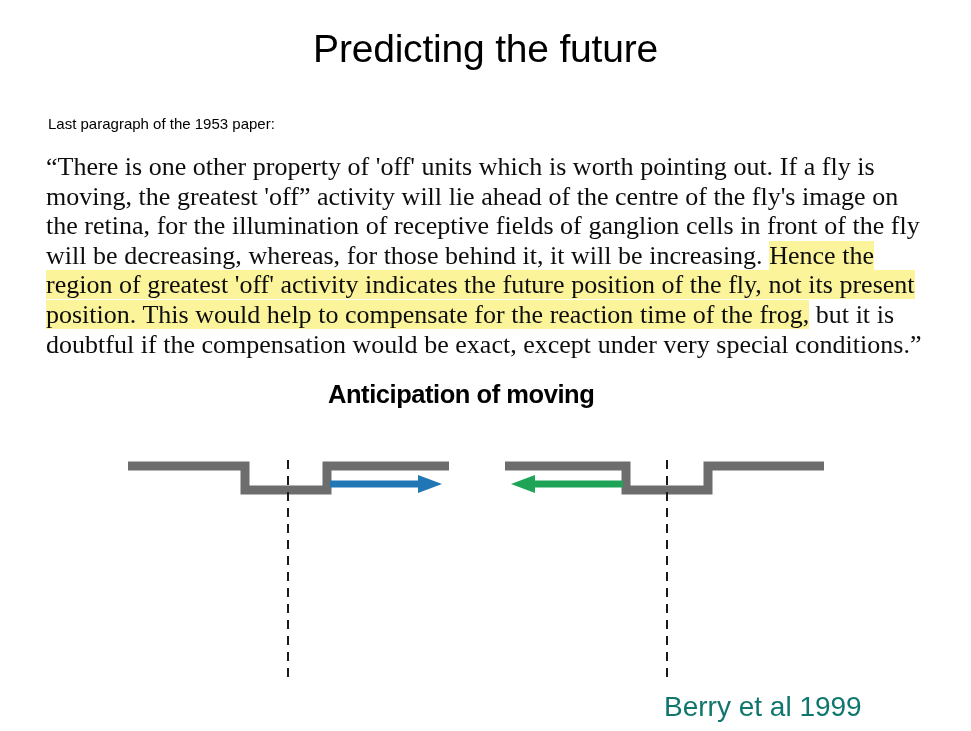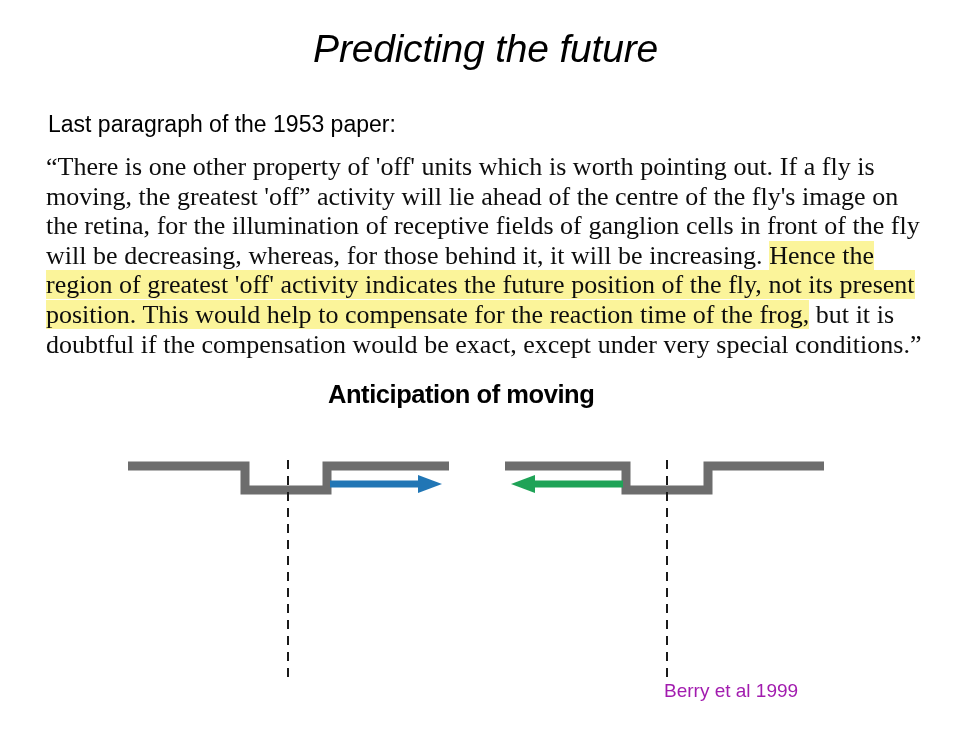--- a/index.html
+++ b/index.html
@@ -29,7 +29,6 @@
     letter-spacing: -0.2px;
     line-height: 46px;
     color: #000;
-    font-style: italic;
   }
 
   

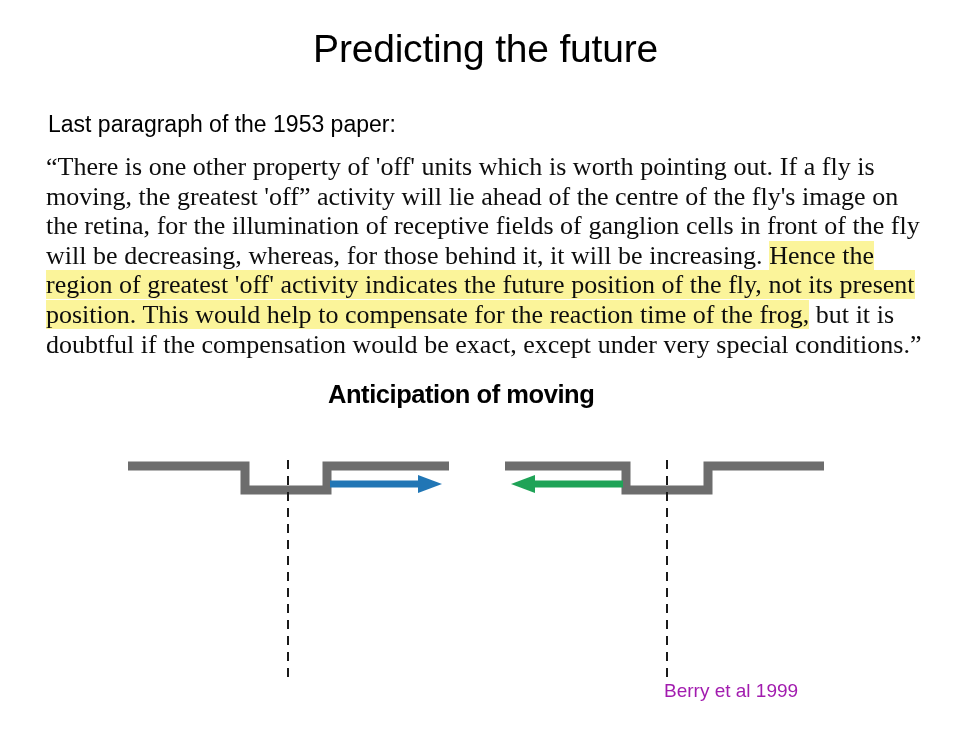--- a/index.html
+++ b/index.html
@@ -37,7 +37,7 @@
     top: 111px;
     left: 48px;
     font-family: "Liberation Sans", sans-serif;
-    font-size: 23px;
+    font-size: 15px;
     font-weight: 400;
     line-height: 26px;
     color: #000;

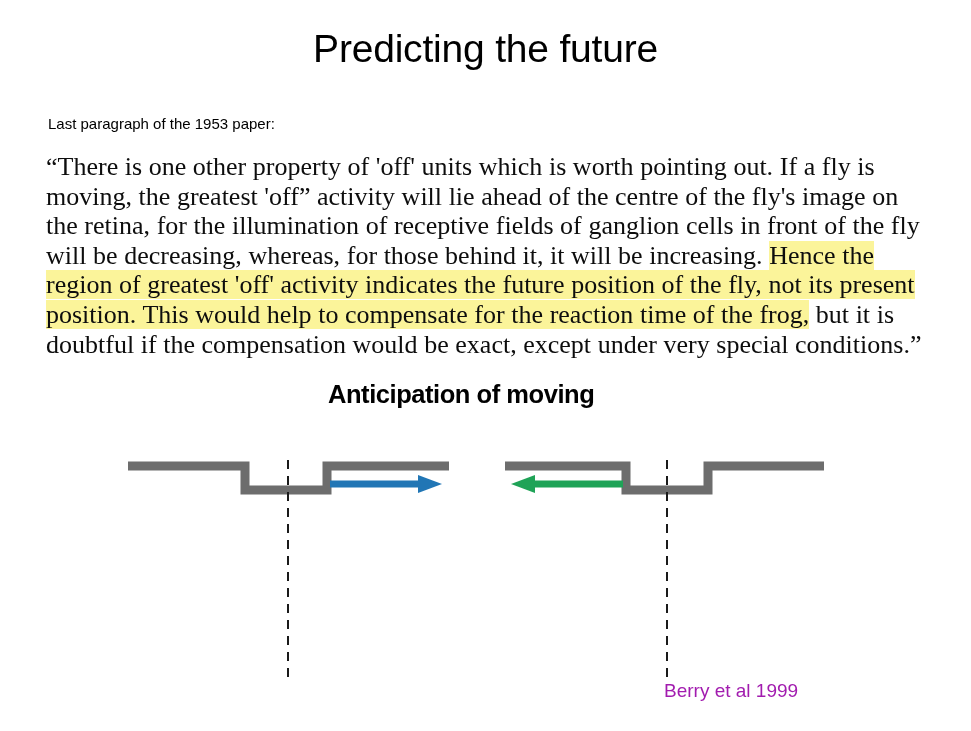--- a/index.html
+++ b/index.html
@@ -93,11 +93,11 @@
   #citation {
     position: absolute;
     left: 664px;
-    top: 678px;
-    font-family: "Liberation Sans", sans-serif;
-    font-size: 19px;
+    top: 694px;
+    font-family: "Liberation Sans", sans-serif;
+    font-size: 28px;
     line-height: 26px;
-    color: #a21caf;
+    color: #0f766e;
   }
 </style>
 </head>

